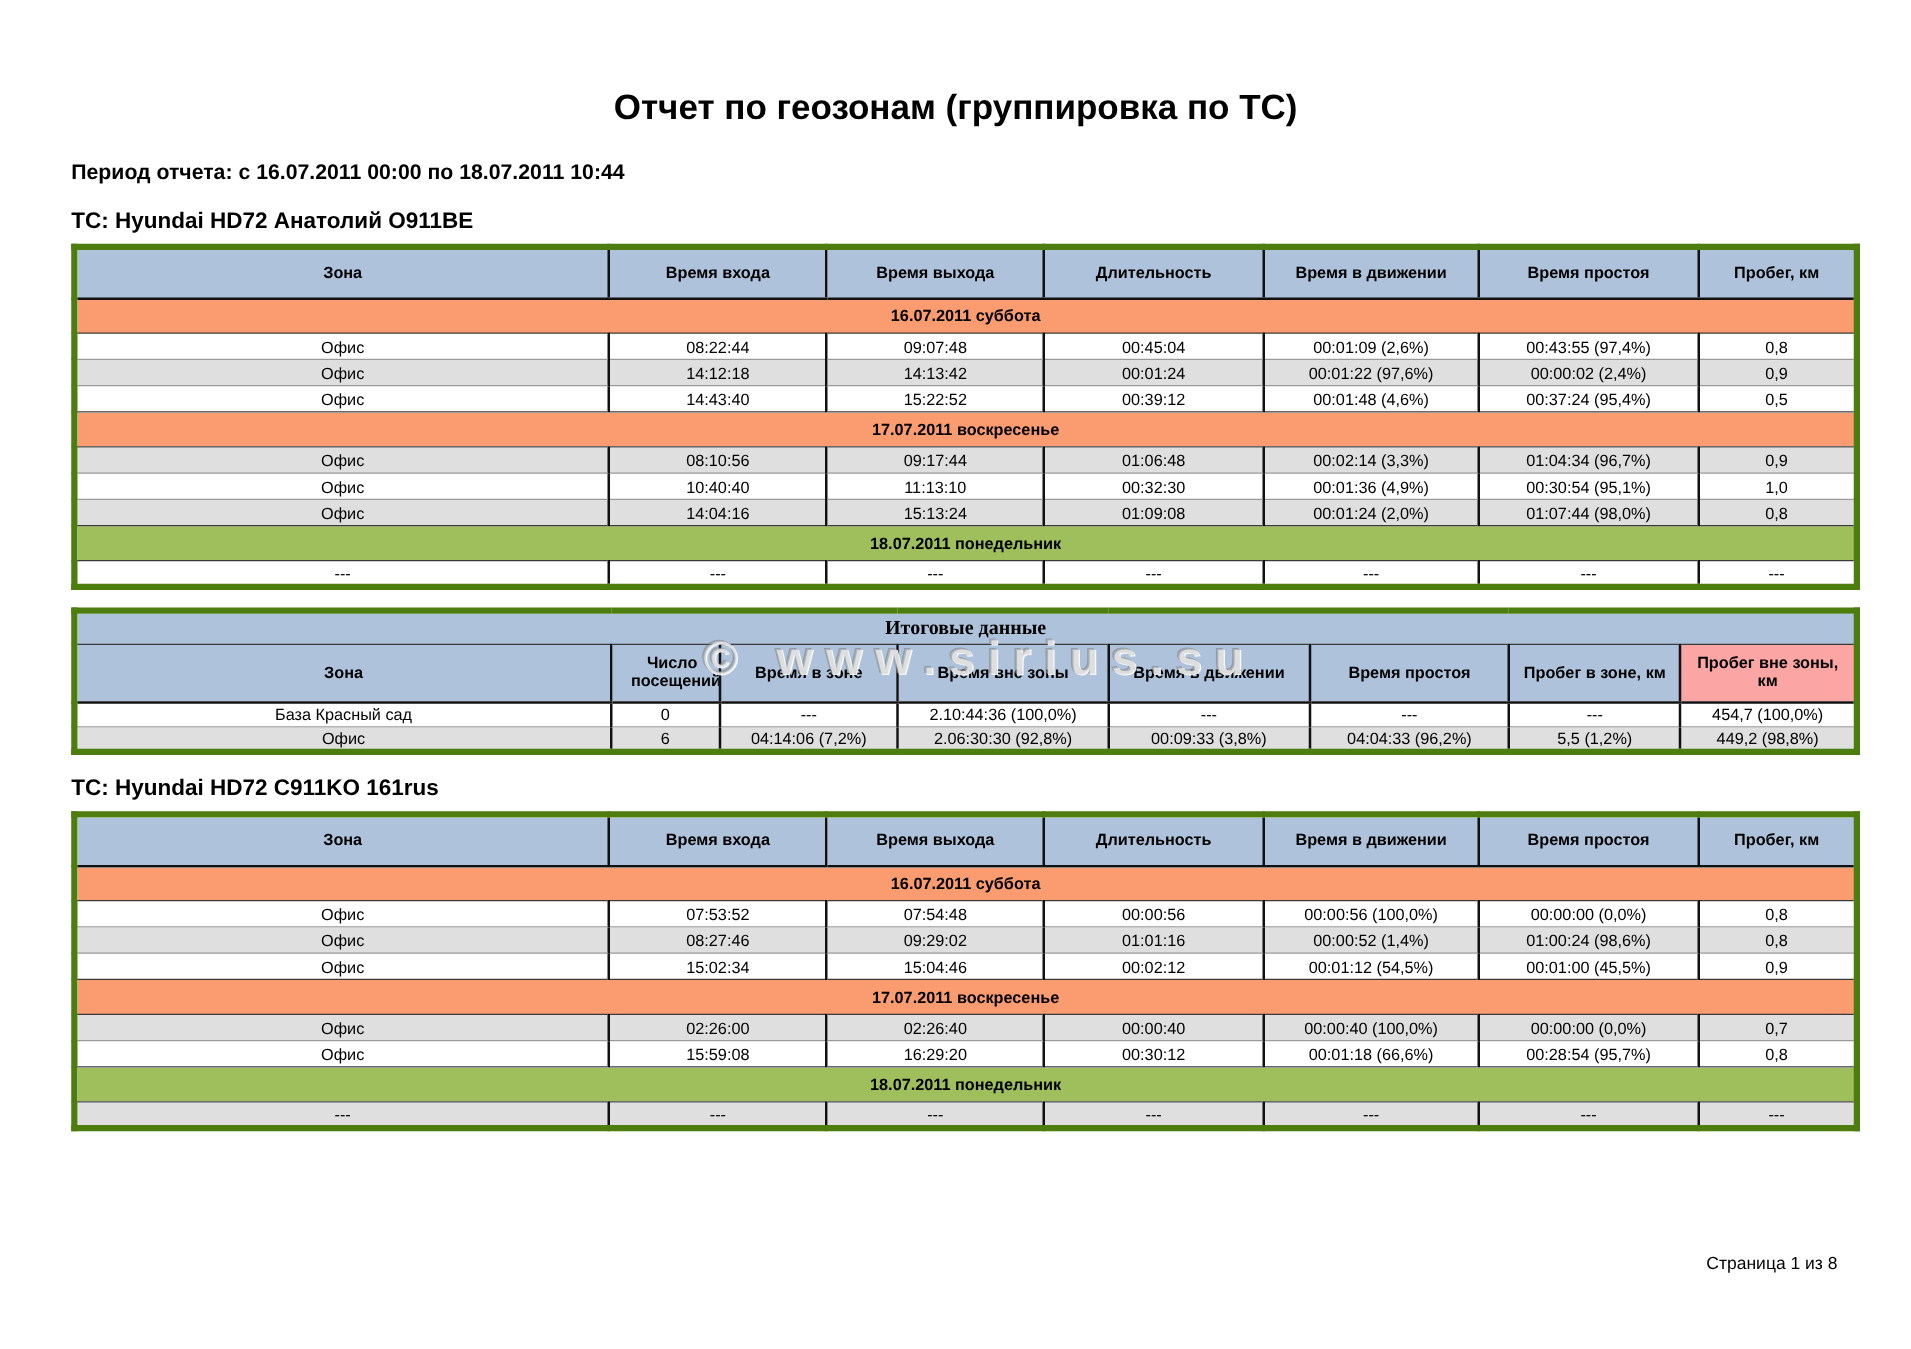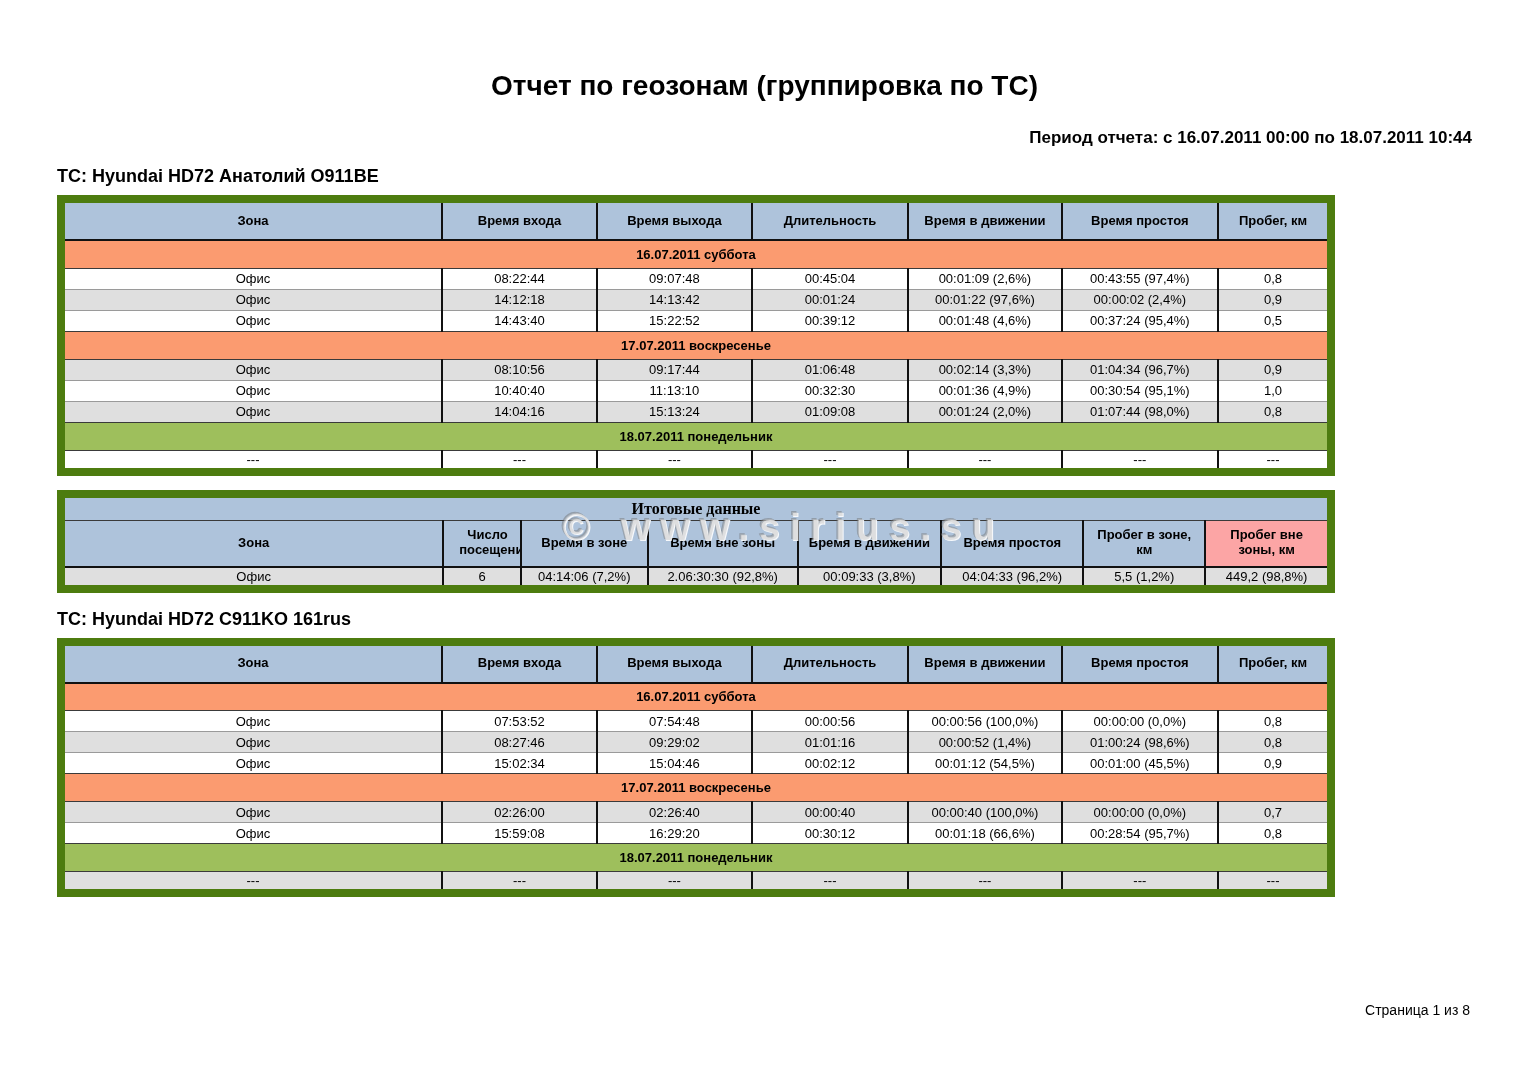--- a/index.html
+++ b/index.html
@@ -19,7 +19,7 @@
     margin-bottom: 24px;
   }
   .period {
-    text-align: right;
+    text-align: left;
     font-size: 17px; font-weight: bold;
     margin-bottom: 18px;
   }

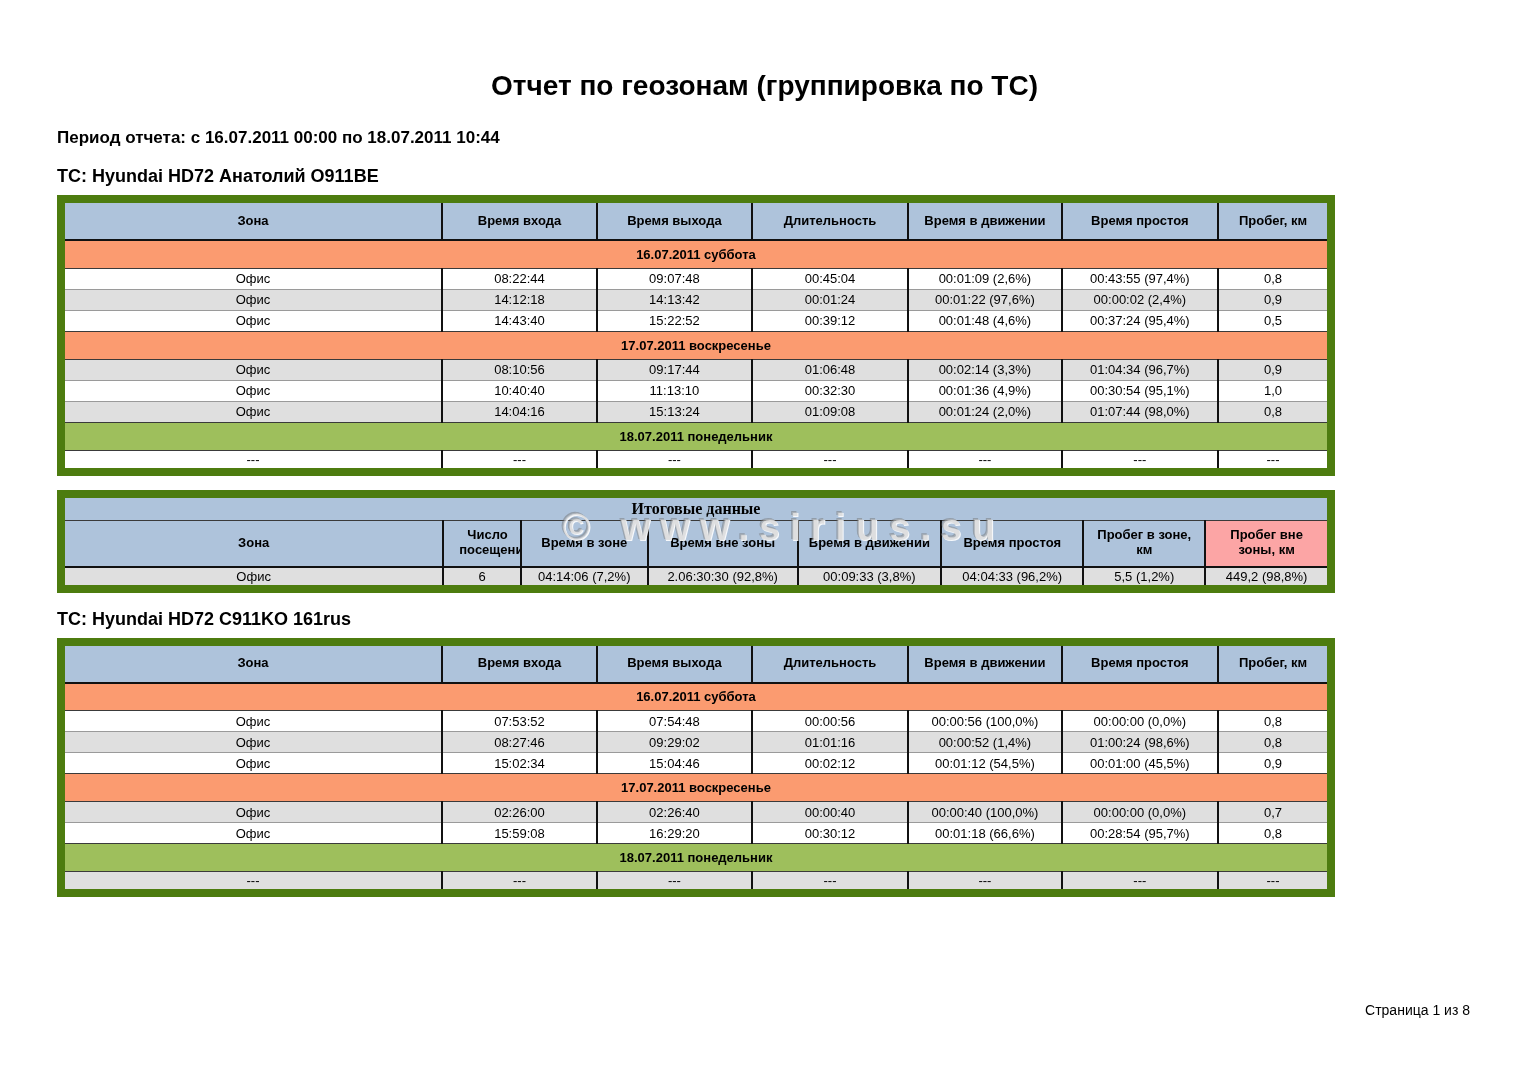--- a/index.html
+++ b/index.html
@@ -29,8 +29,8 @@
   }
   table.rpt {
     border-collapse: collapse;
-    width: 1278px;
-    border: 8px solid #4d7c0f;
+    width: 1431px;
+    border: 5px solid #4d7c0f;
     table-layout: fixed;
     margin-bottom: 14px;
   }

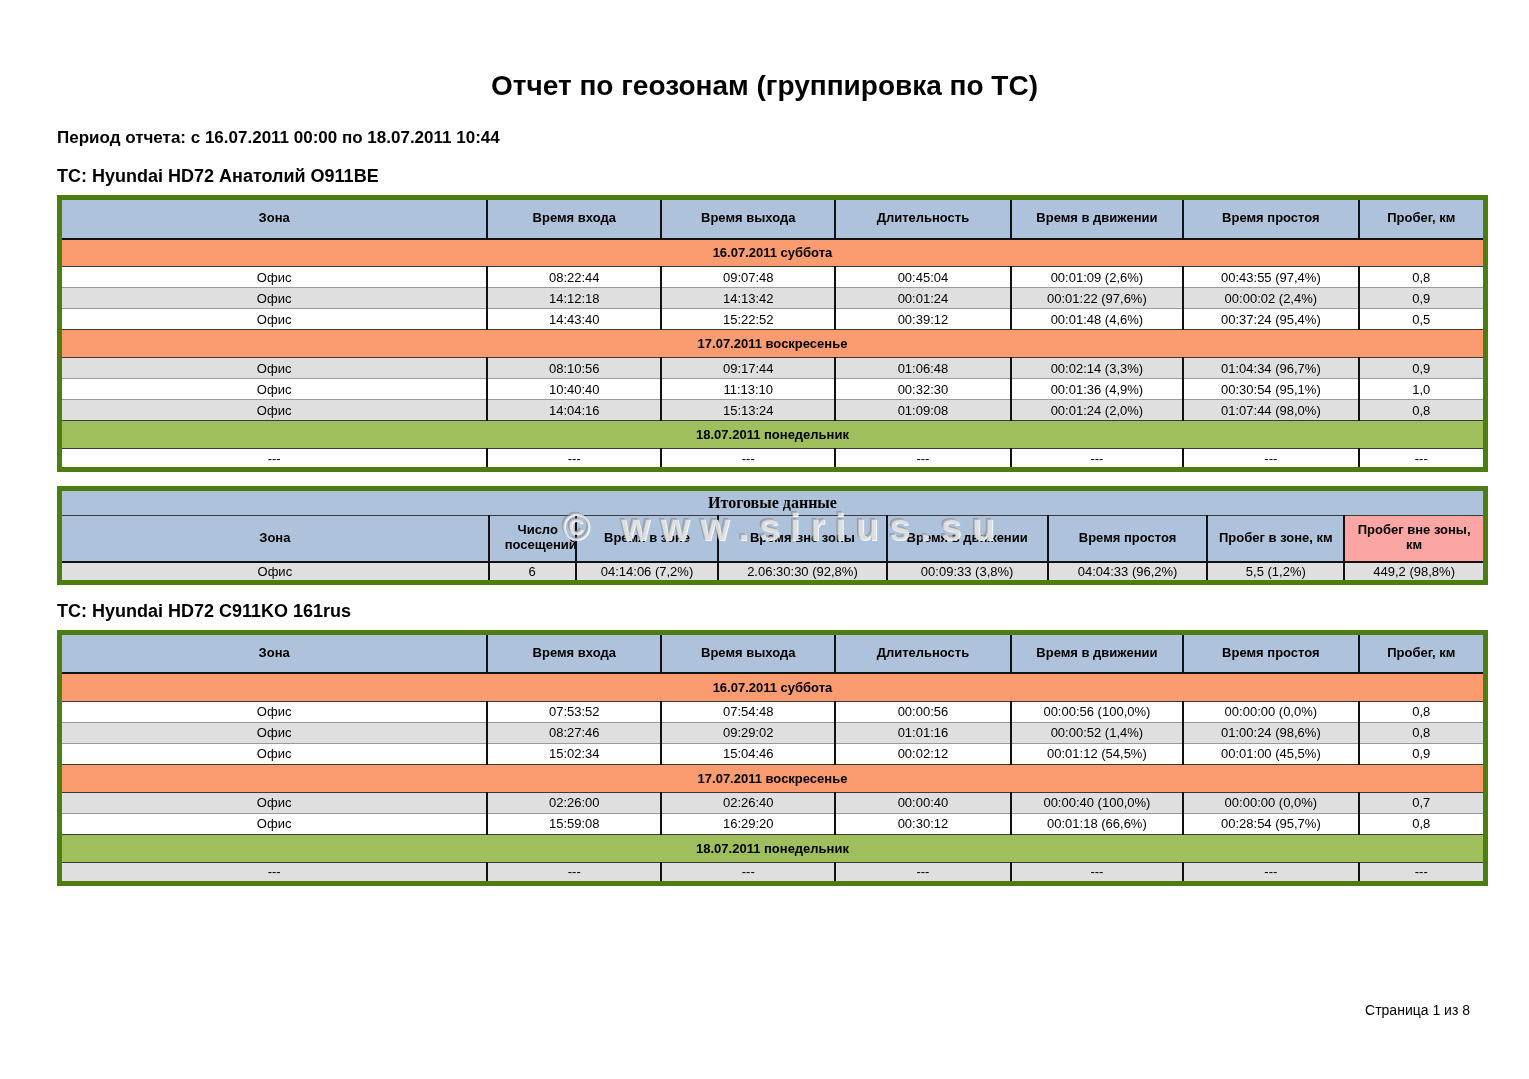--- a/index.html
+++ b/index.html
@@ -214,6 +214,16 @@
           </tr>
         </thead>
         <tbody>
+          <tr style="background: rgb(255, 255, 255);">
+            <td>База Красный сад</td>
+            <td>0</td>
+            <td>---</td>
+            <td>2.10:44:36 (100,0%)</td>
+            <td>---</td>
+            <td>---</td>
+            <td>---</td>
+            <td>454,7 (100,0%)</td>
+          </tr>
           <tr style="background: rgb(223, 223, 223);">
             <td>Офис</td>
             <td>6</td>

